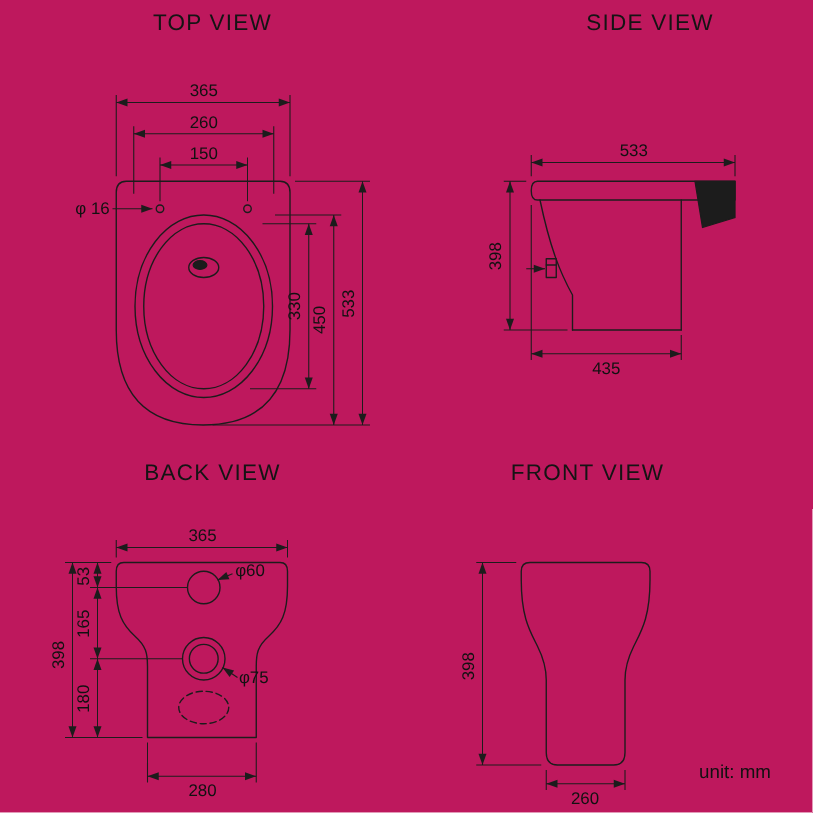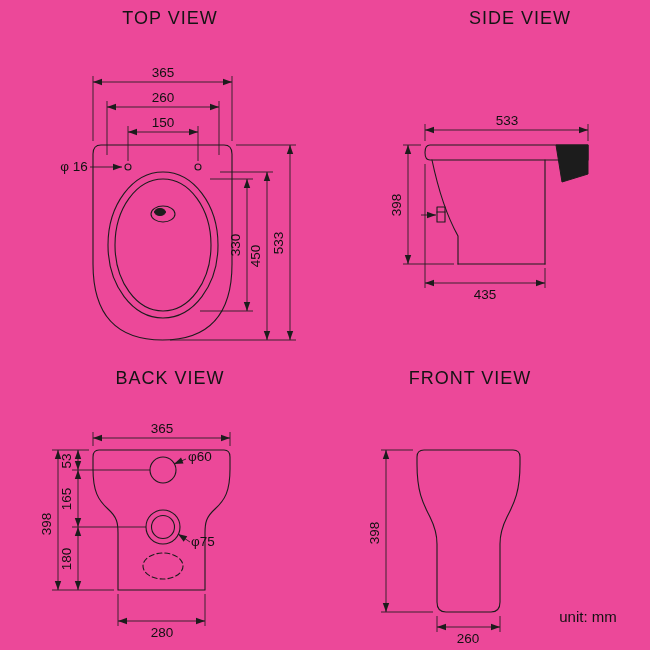--- a/index.html
+++ b/index.html
@@ -3,7 +3,7 @@
 <meta charset="utf-8">
 <style>
   html,body{margin:0;padding:0;background:#fff;}
-  .canvas{position:relative;width:650px;height:650px;background:#ec4899;overflow:hidden;}
+  .canvas{position:relative;width:650px;height:650px;background:#be185d;overflow:hidden;}
   svg{display:block;}
   svg text{font-family:"Liberation Sans",sans-serif;fill:#111;}
   .vtitle{font-size:18px;text-anchor:middle;letter-spacing:1px;fill:#141414;}

